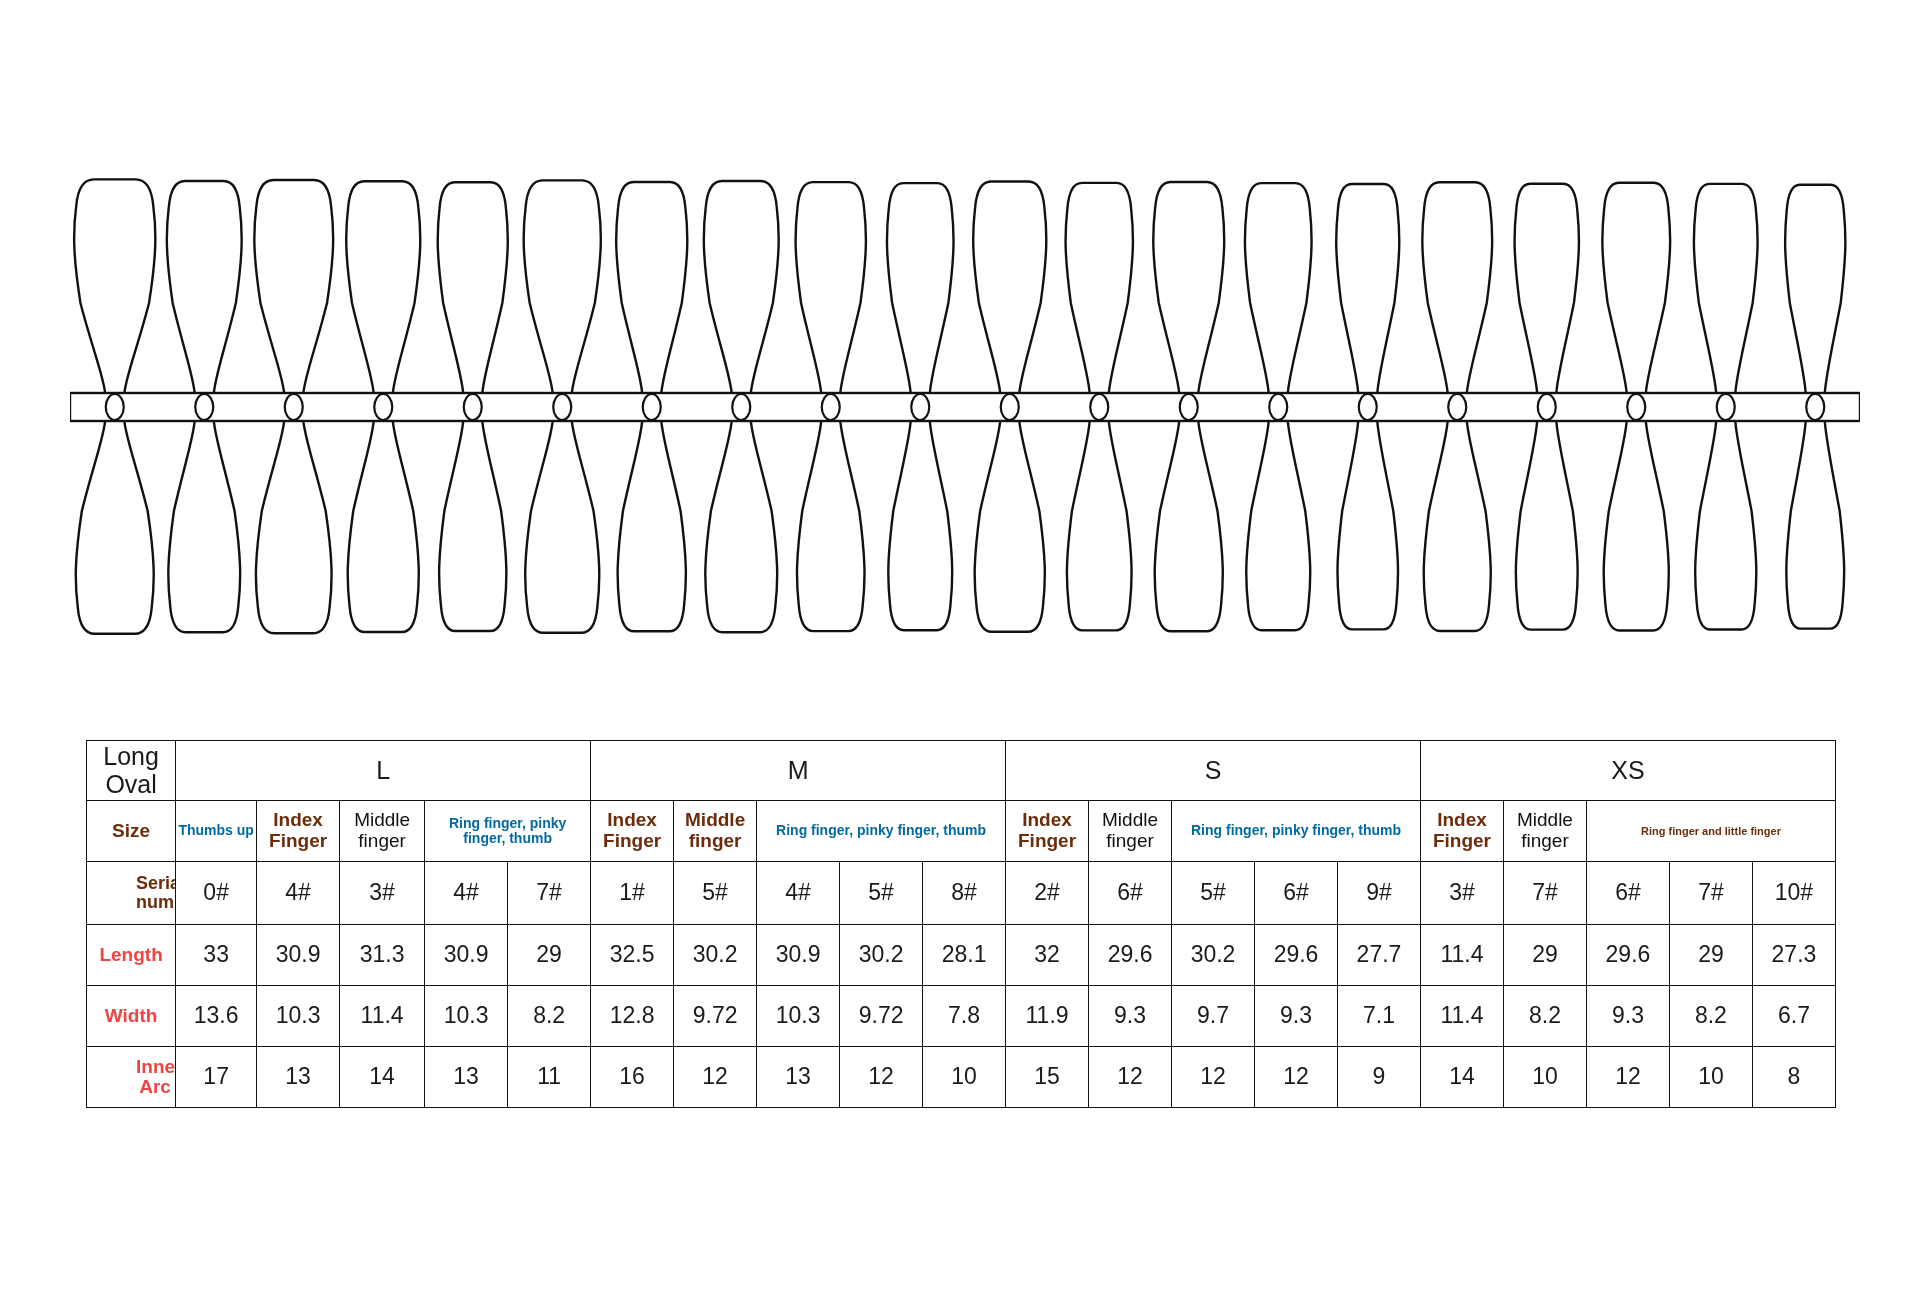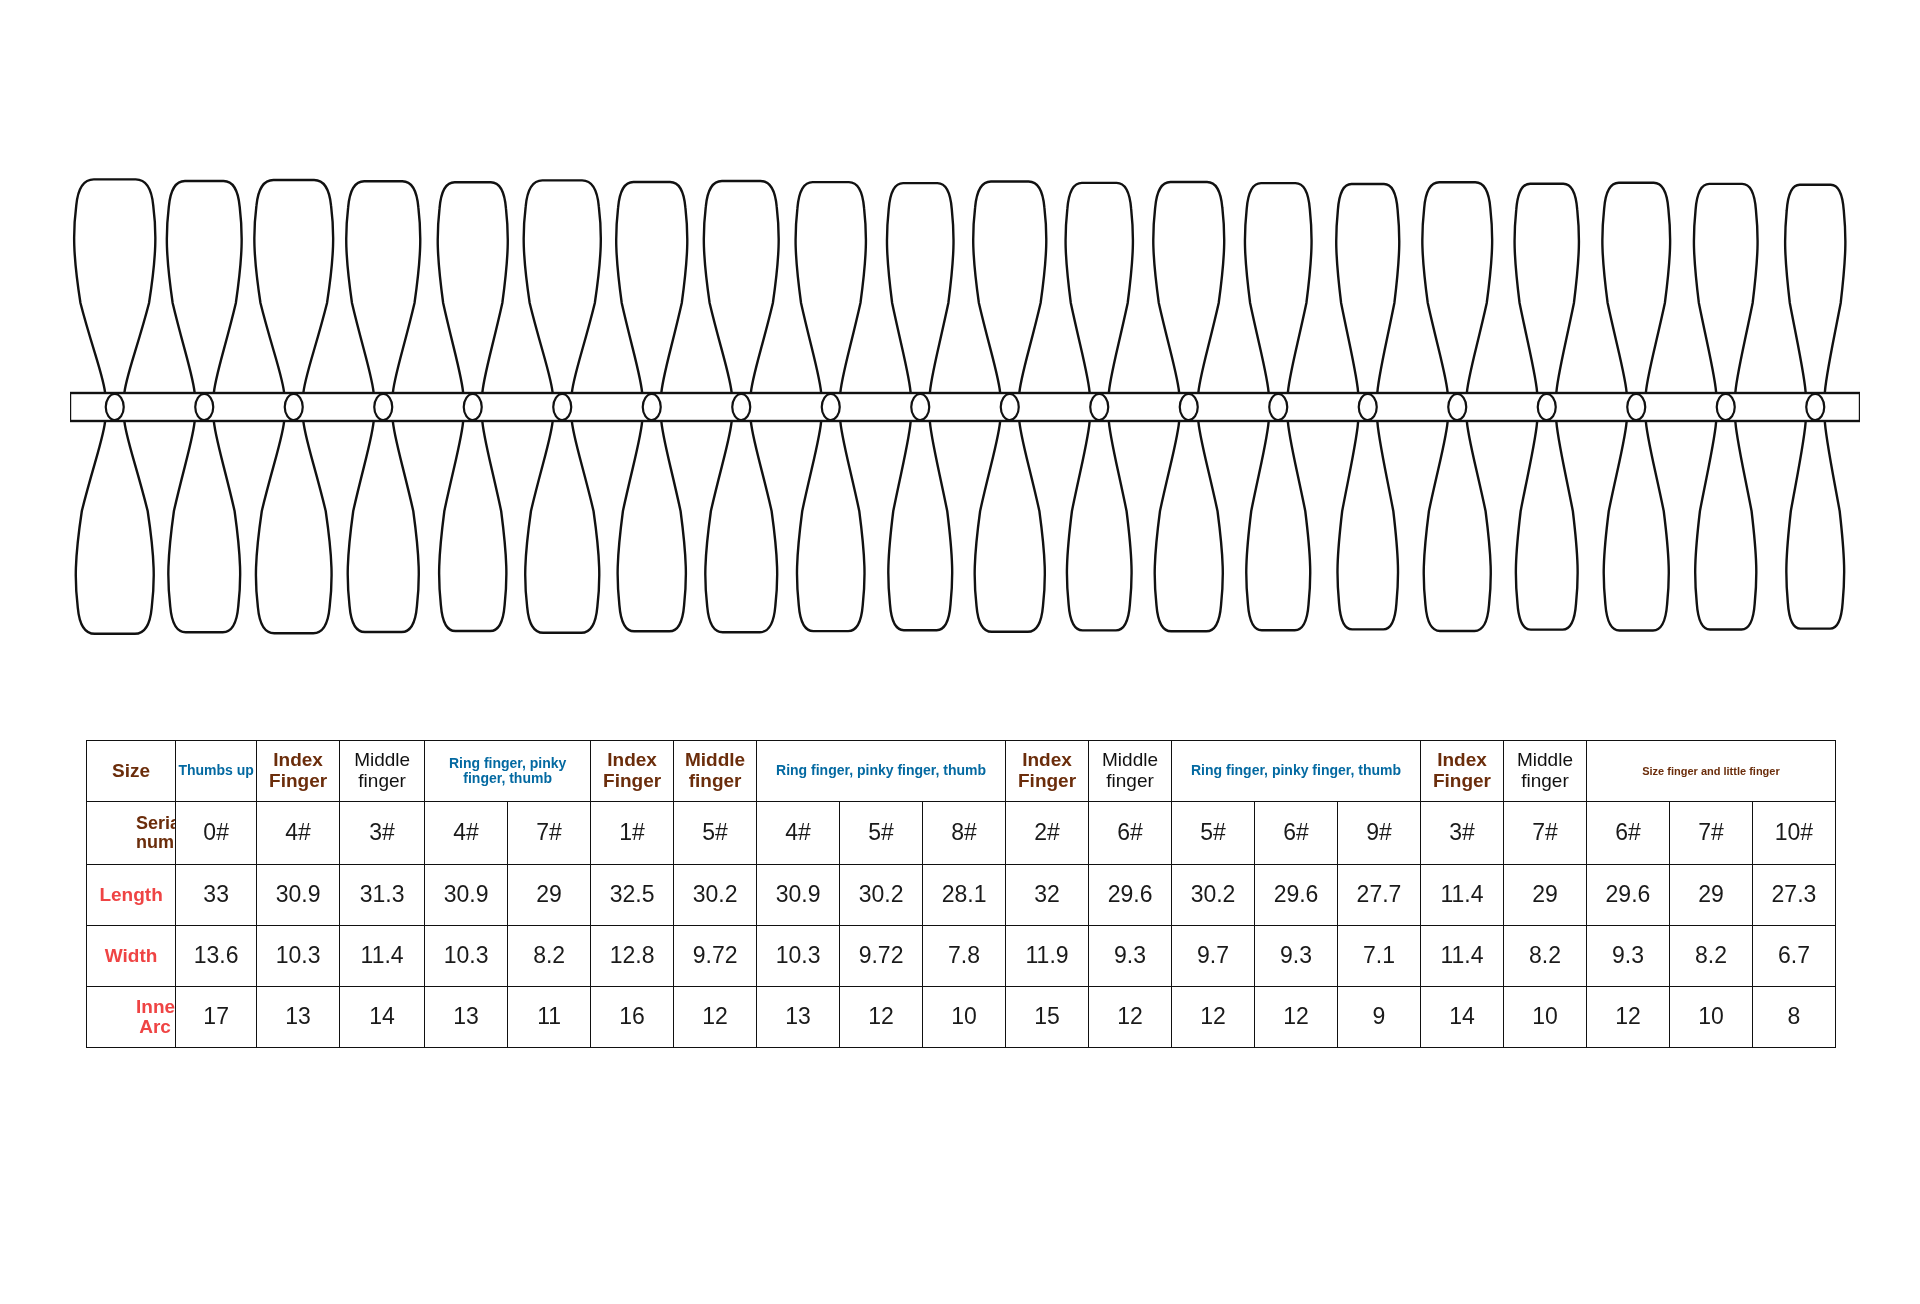--- a/index.html
+++ b/index.html
@@ -219,6 +219,13 @@
           <col style="width:80px">
       </colgroup>
       <tbody>
+        <tr class="group-row">
+          <td class="corner-label">Long Oval</td>
+          <td colspan="5">L</td>
+          <td colspan="5">M</td>
+          <td colspan="5">S</td>
+          <td colspan="5">XS</td>
+        </tr>
 
         <tr class="finger-row">
           <td class="row-label">Size</td>

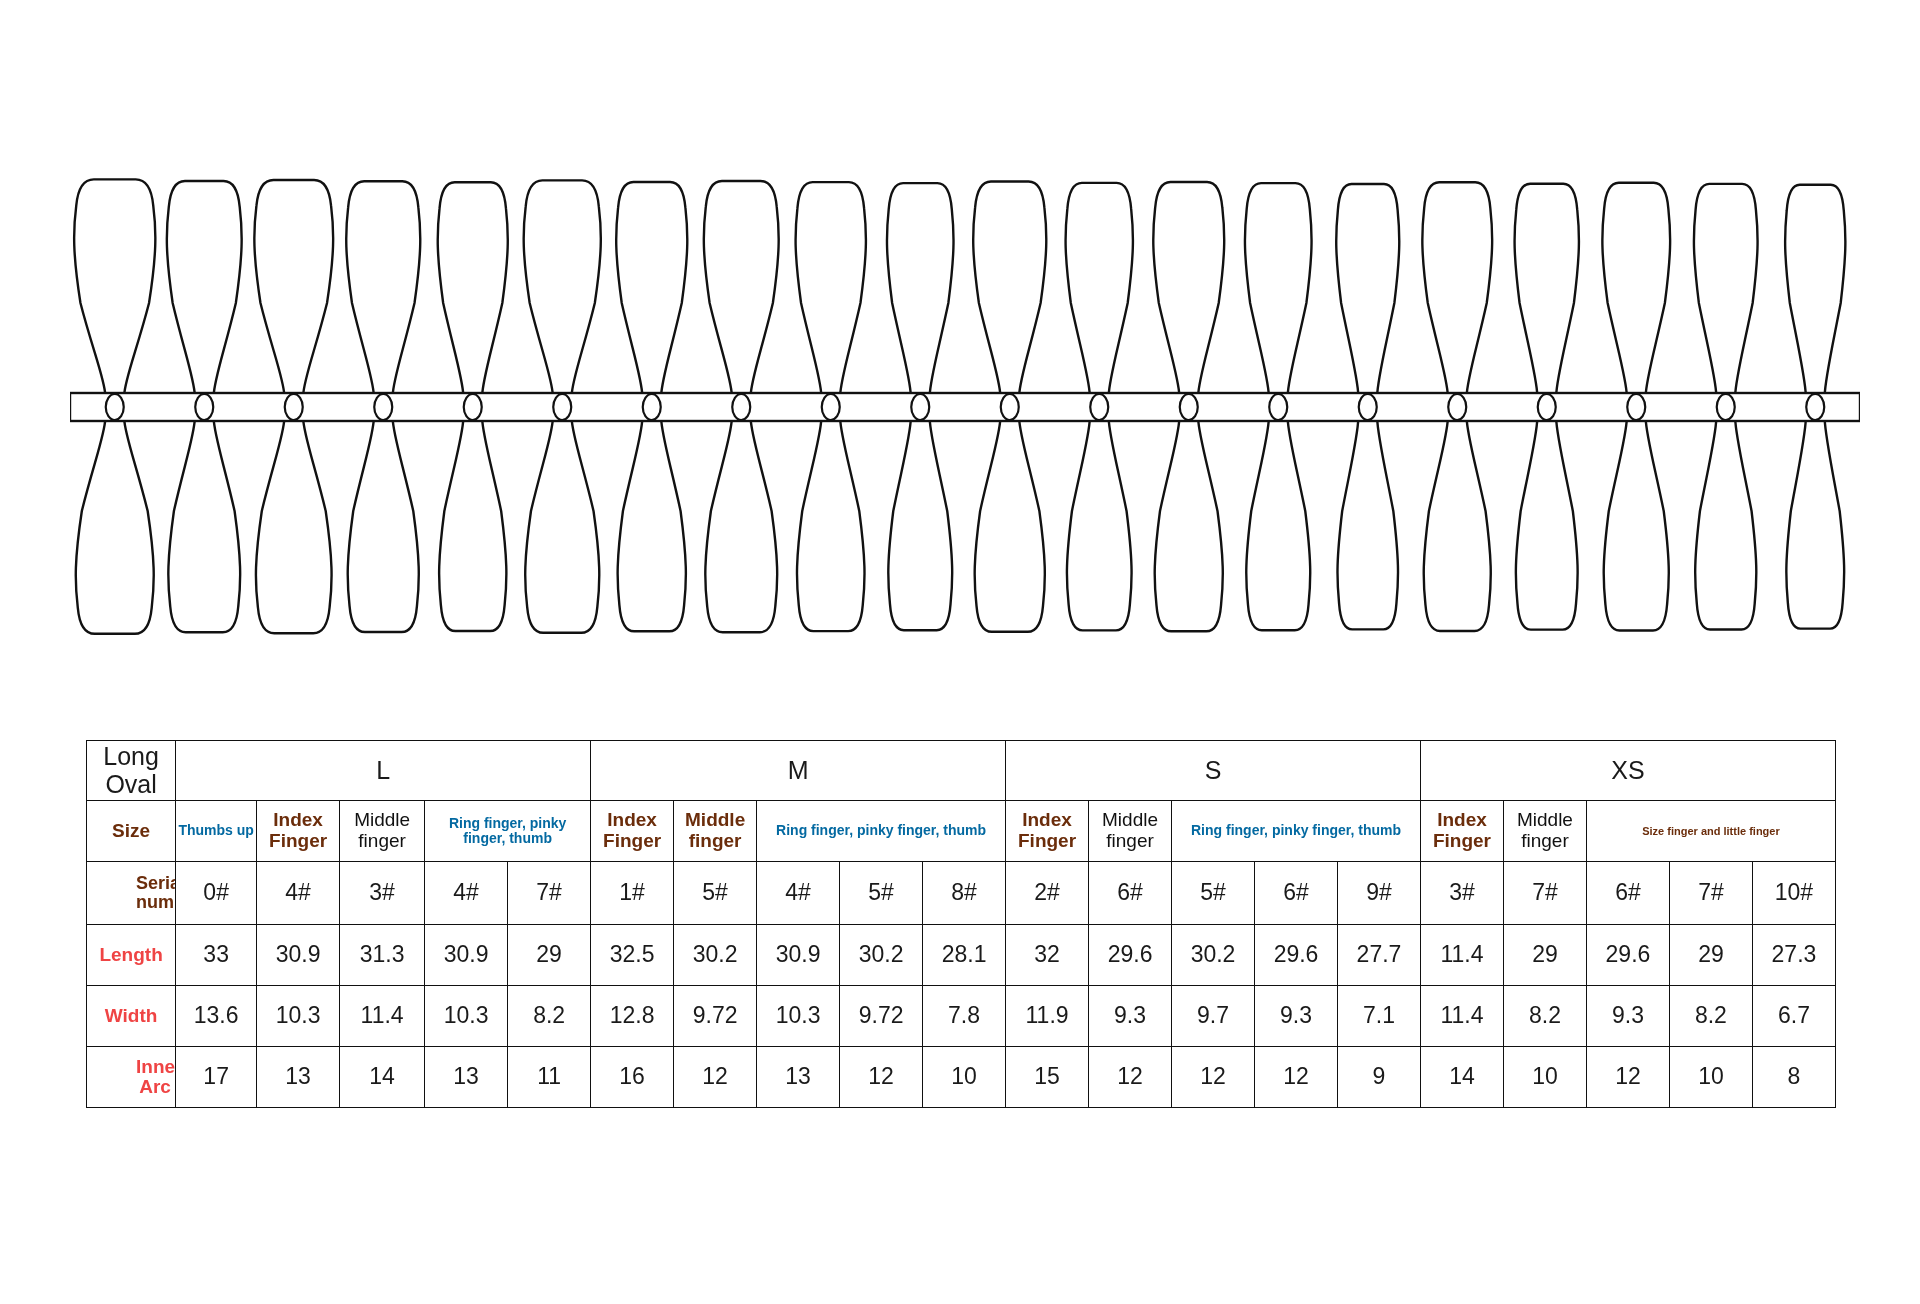--- a/index.html
+++ b/index.html
@@ -241,7 +241,7 @@
           <td class="small" colspan="3">Ring finger, pinky finger, thumb</td>
           <td>Index Finger</td>
           <td class="plain">Middle finger</td>
-          <td class="xsmall" colspan="3">Size finger and little finger</td>
+          <td class="xsmall" colspan="3">Ring finger and little finger</td>
         </tr>
 
         <tr class="serial-row">

